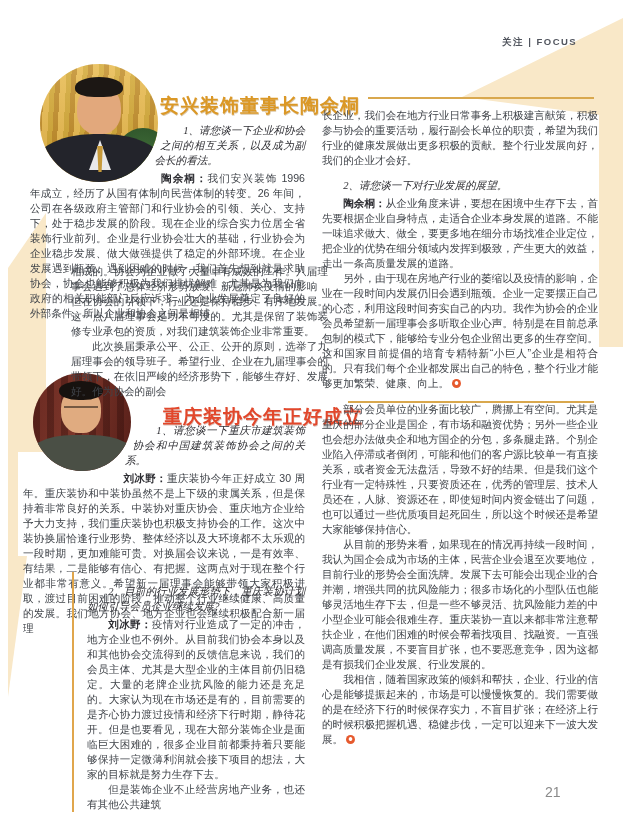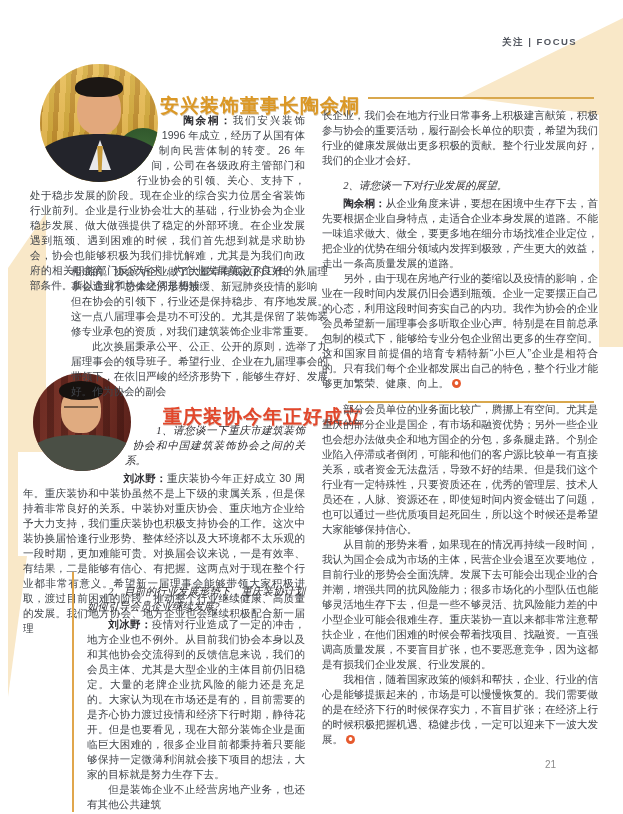--- a/index.html
+++ b/index.html
@@ -97,6 +97,7 @@
 
   <div class="col col-s1-lu">
     <div class="photo-spacer spacer-1"></div>
+  <p class="para question">1、请您谈一下企业和协会之间的相互关系，以及成为副会长的看法。</p>
       <p class="para answer"><b>陶余桐：</b>我们安兴装饰 1996 年成立，经历了从国有体制向民营体制的转变。26 年间，公司在各级政府主管部门和行业协会的引领、关心、支持下，处于稳步发展的阶段。现在企业的综合实力位居全省装饰行业前列。企业是行业协会壮大的基础，行业协会为企业稳步发展、做大做强提供了稳定的外部环境。在企业发展遇到瓶颈、遇到困难的时候，我们首先想到就是求助协会，协会也能够积极为我们排忧解难，尤其是为我们向政府的相关职能部门反应诉求，为企业发展奠定了良好的外部条件。所以企业和协会之间是相辅</p>
     </div>
   <div class="col col-s1-ll">

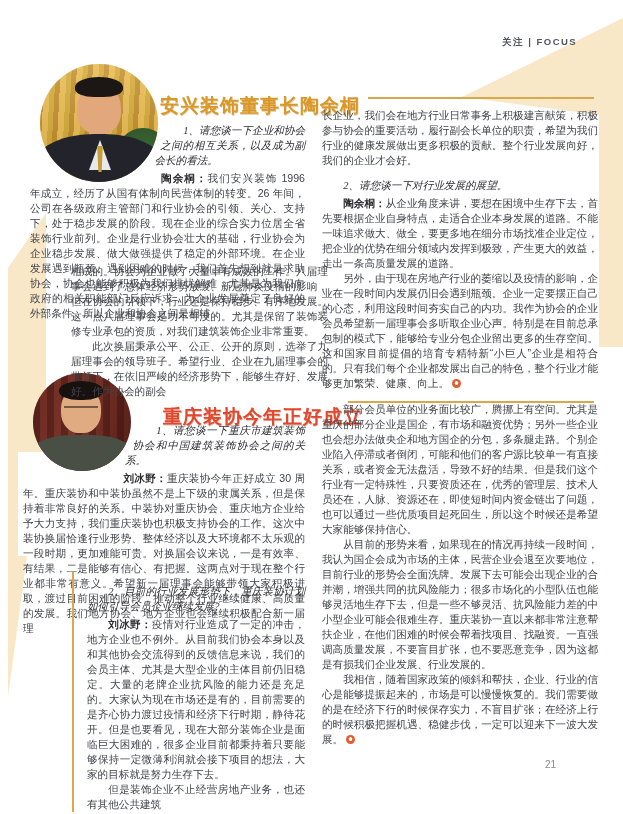--- a/index.html
+++ b/index.html
@@ -66,7 +66,7 @@
   .p2 .glasses{position:absolute;left:31px;top:33px;width:34px;height:2px;background:rgba(30,20,15,.55);}
   .p2 .hair{position:absolute;left:26px;top:8px;width:44px;height:19px;background:#17120f;border-radius:50% 50% 45% 45%;}
   
-  .page-number{position:absolute;left:545px;top:759px;font-size:10px;color:#8a8a8a;z-index:3;}
+  .page-number{position:absolute;left:545px;top:784px;font-size:14px;color:#8a8a8a;z-index:3;}
 </style>
 </head>
 <body>

